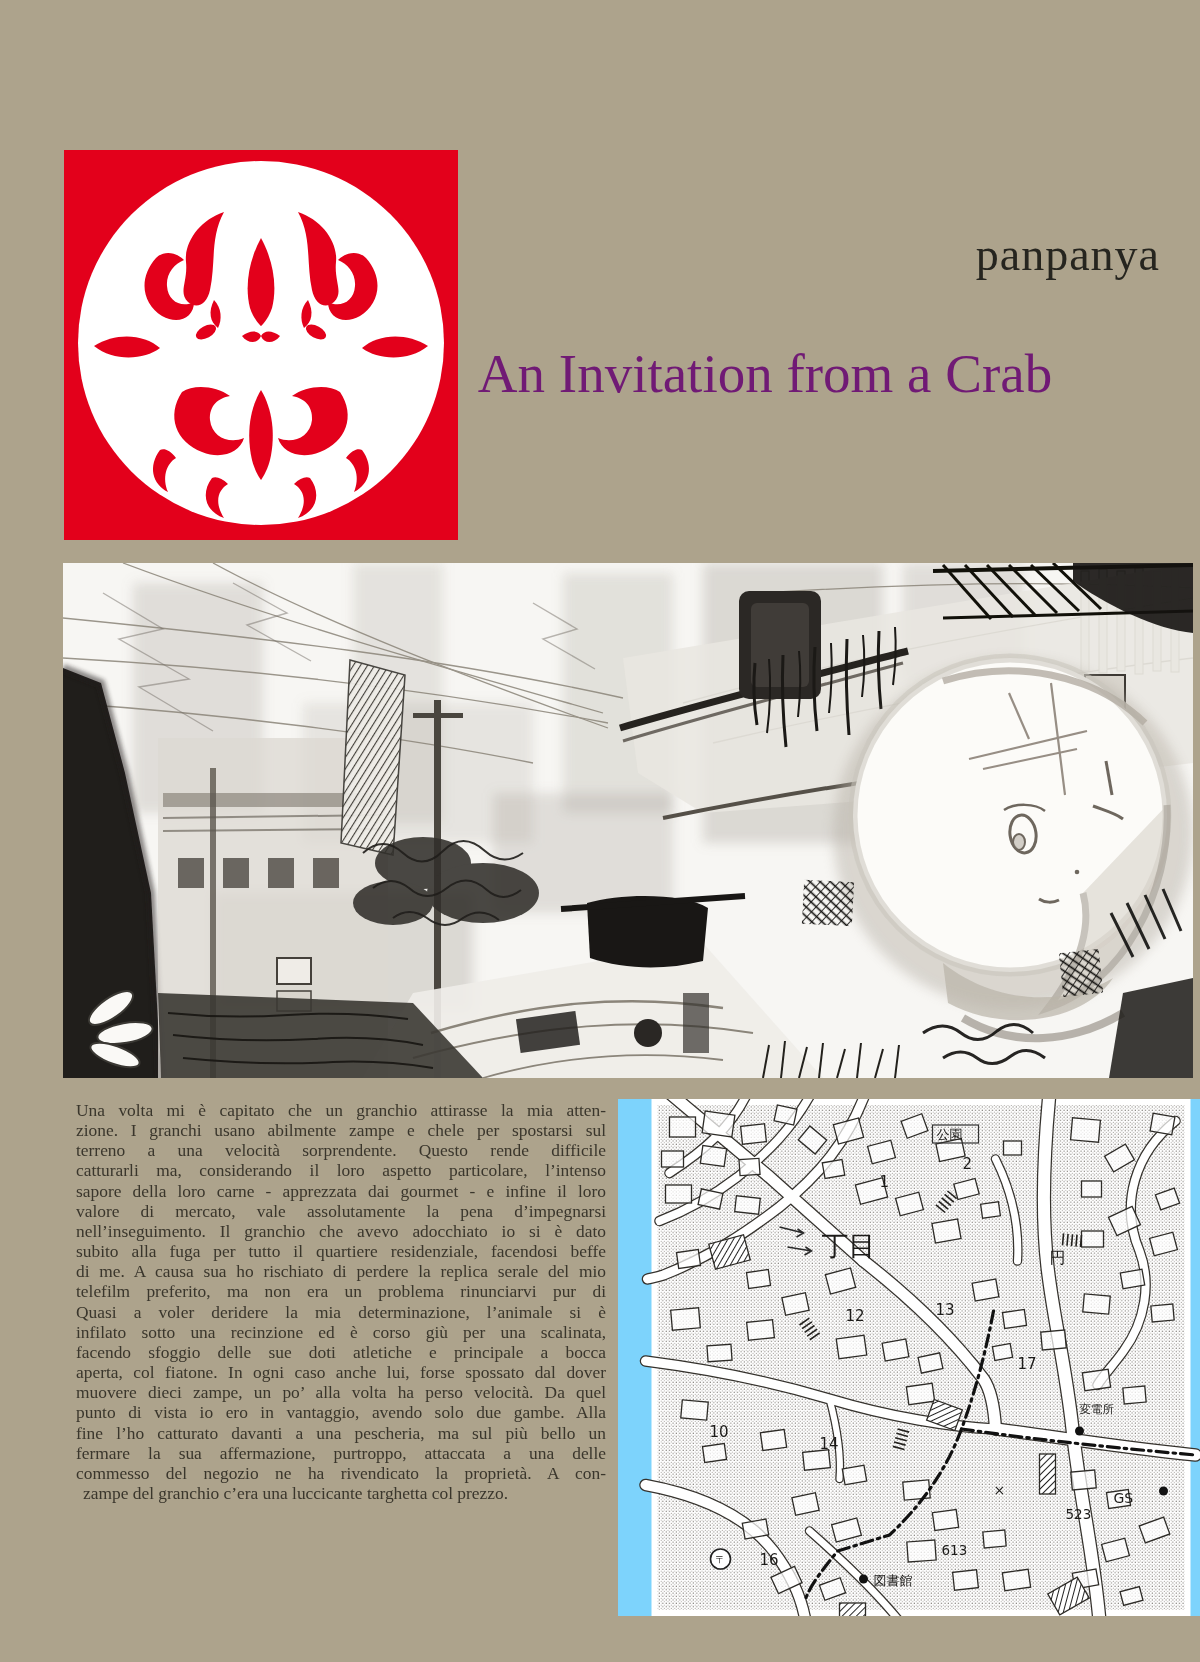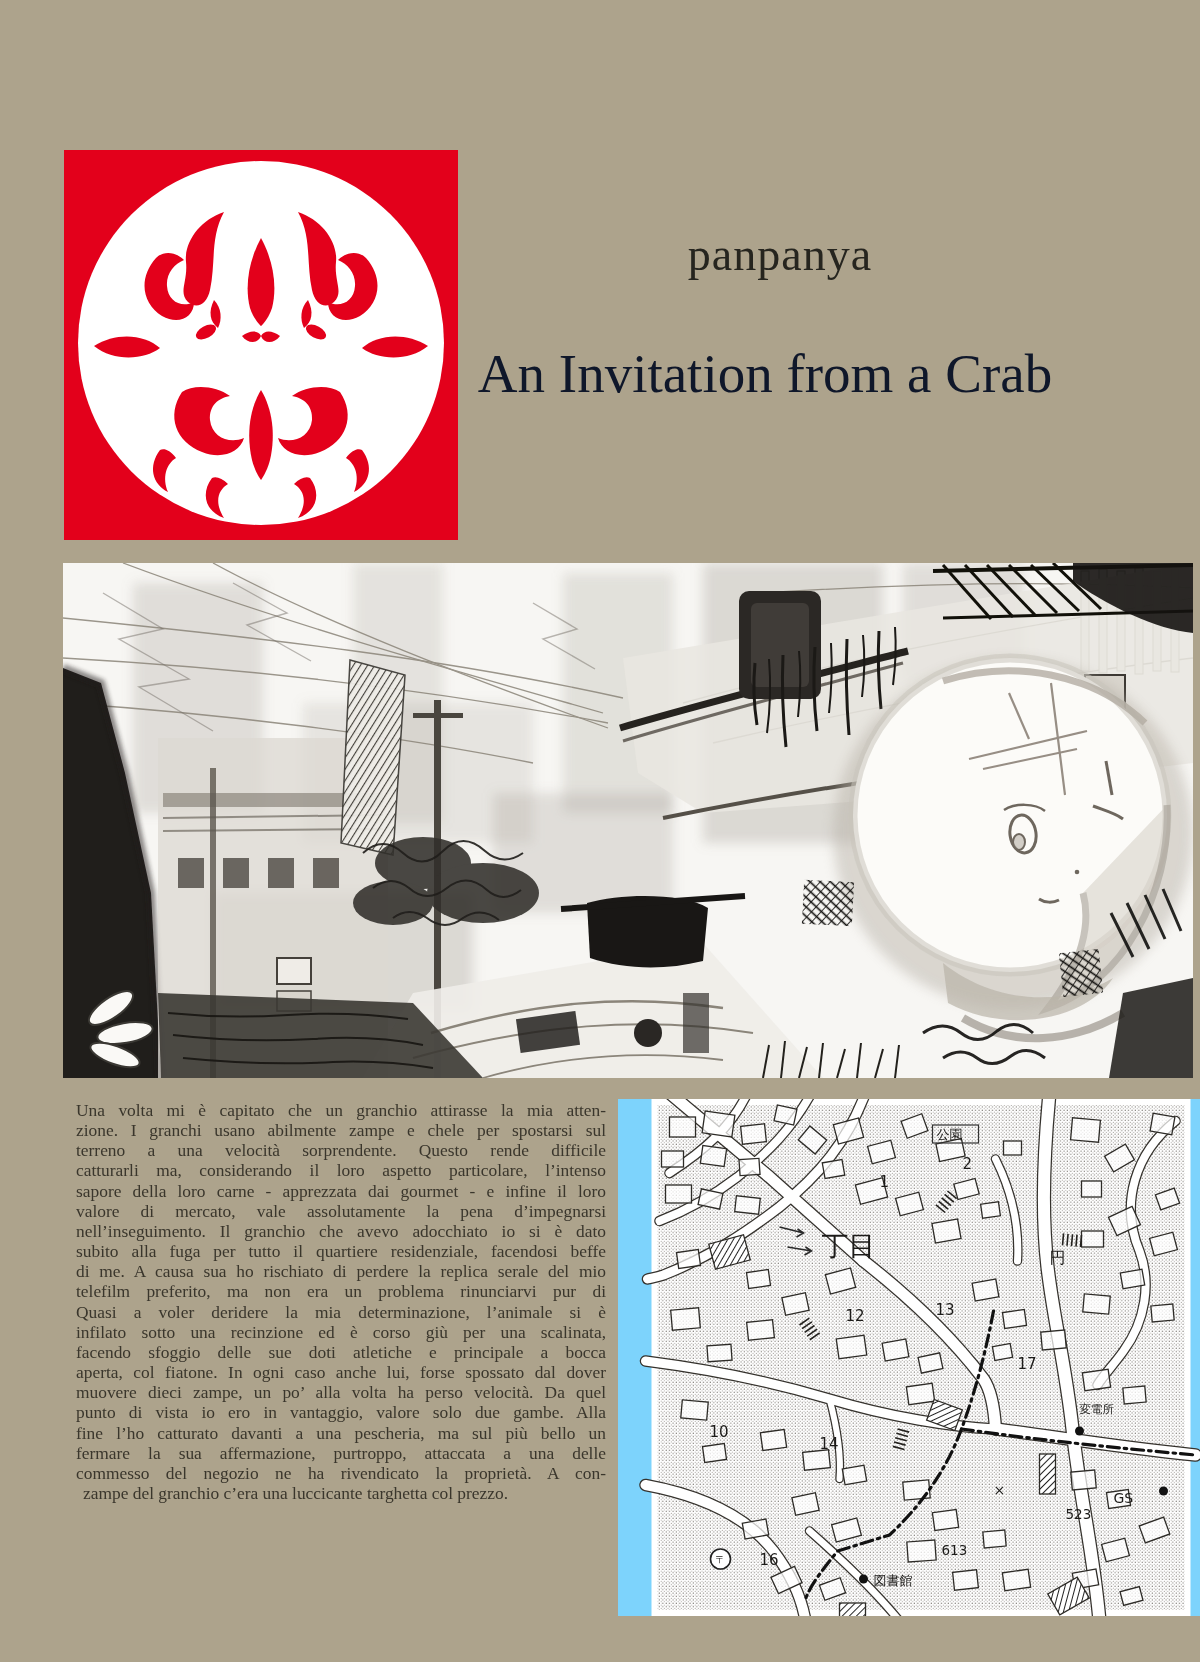--- a/index.html
+++ b/index.html
@@ -6,7 +6,7 @@
   .page{position:relative;width:1200px;height:1662px;margin:0 auto;background:#ada38c;
         overflow:hidden;font-family:"Liberation Serif",serif;}
   .logo{position:absolute;left:64px;top:150px;width:394px;height:390px;}
-  .author{position:absolute;left:400px;top:228px;width:760px;text-align:center;
+  .author{position:absolute;left:400px;top:228px;width:760px;text-align:right;
           font-size:46px;color:#26251f;letter-spacing:1px;}
   .title{position:absolute;left:370px;top:342px;width:790px;text-align:center;
          font-size:55px;color:#0f172a;}

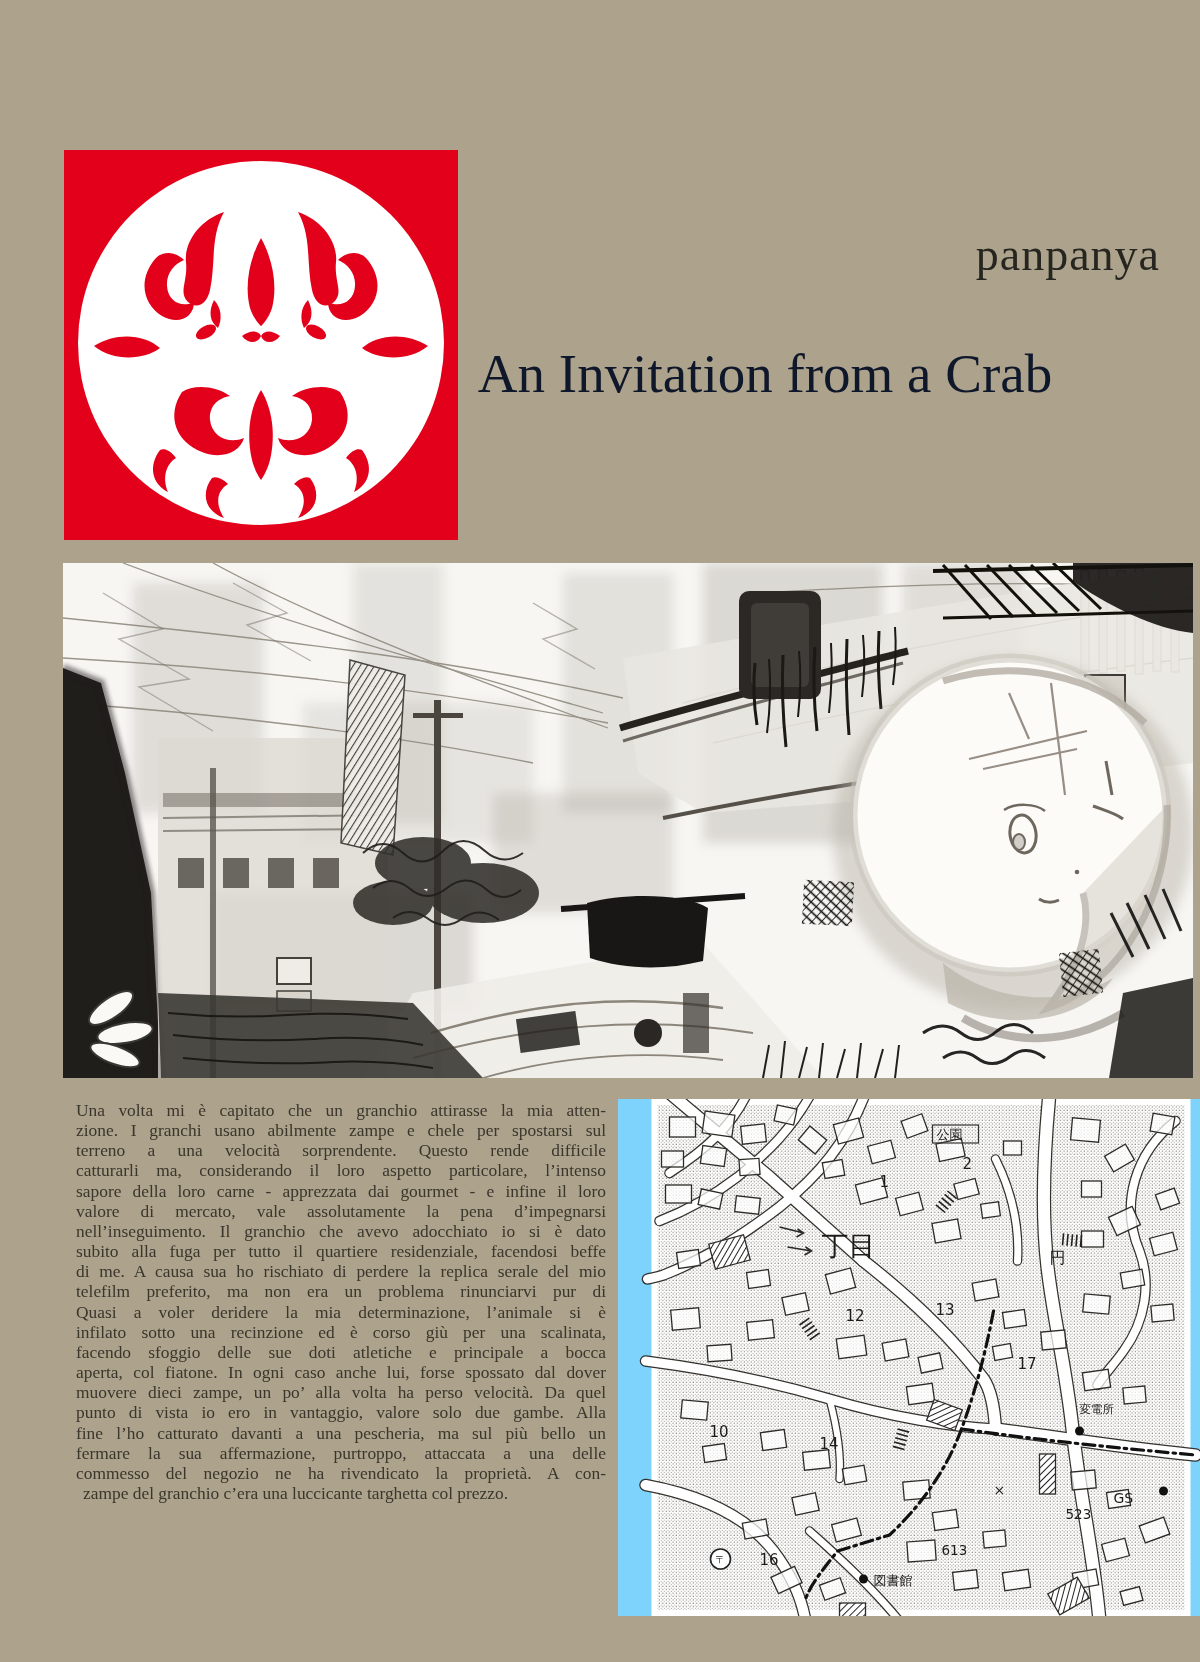--- a/index.html
+++ b/index.html
@@ -9,7 +9,7 @@
   .author{position:absolute;left:400px;top:228px;width:760px;text-align:right;
           font-size:46px;color:#26251f;letter-spacing:1px;}
   .title{position:absolute;left:370px;top:342px;width:790px;text-align:center;
-         font-size:55px;color:#0f172a;}
+         font-size:55px;color:#701a75;}
   .illus{position:absolute;left:63px;top:563px;width:1130px;height:515px;background:#f7f6f3;}
   .bodytext{position:absolute;left:76px;top:1100px;width:530px;color:#3a362c;
             font-size:17.4px;line-height:20.15px;}

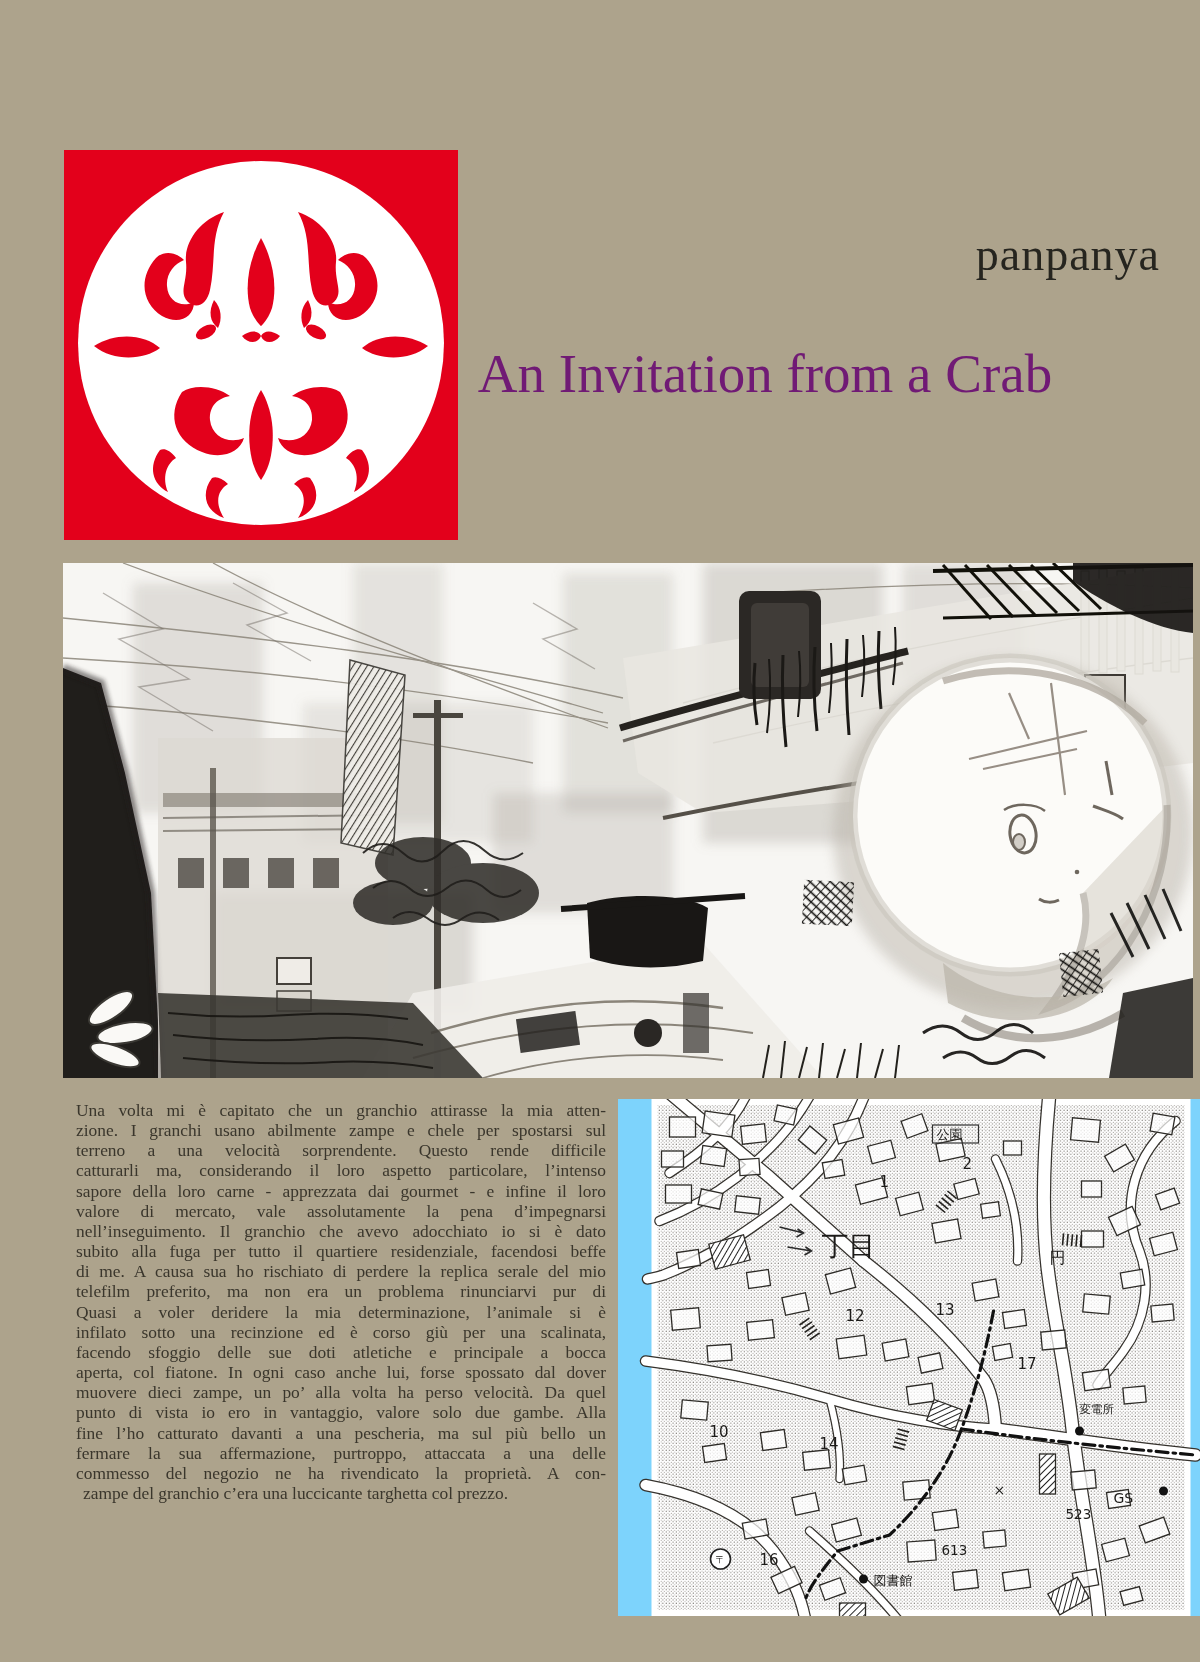--- a/index.html
+++ b/index.html
@@ -267,7 +267,7 @@
     <div class="ln">facendo sfoggio delle sue doti atletiche e principale a bocca</div>
     <div class="ln">aperta, col fiatone. In ogni caso anche lui, forse spossato dal dover</div>
     <div class="ln">muovere dieci zampe, un po’ alla volta ha perso velocità. Da quel</div>
-    <div class="ln">punto di vista io ero in vantaggio, valore solo due gambe. Alla</div>
+    <div class="ln">punto di vista io ero in vantaggio, avendo solo due gambe. Alla</div>
     <div class="ln">fine l’ho catturato davanti a una pescheria, ma sul più bello un</div>
     <div class="ln">fermare la sua affermazione, purtroppo, attaccata a una delle</div>
     <div class="ln">commesso del negozio ne ha rivendicato la proprietà. A con-</div>

